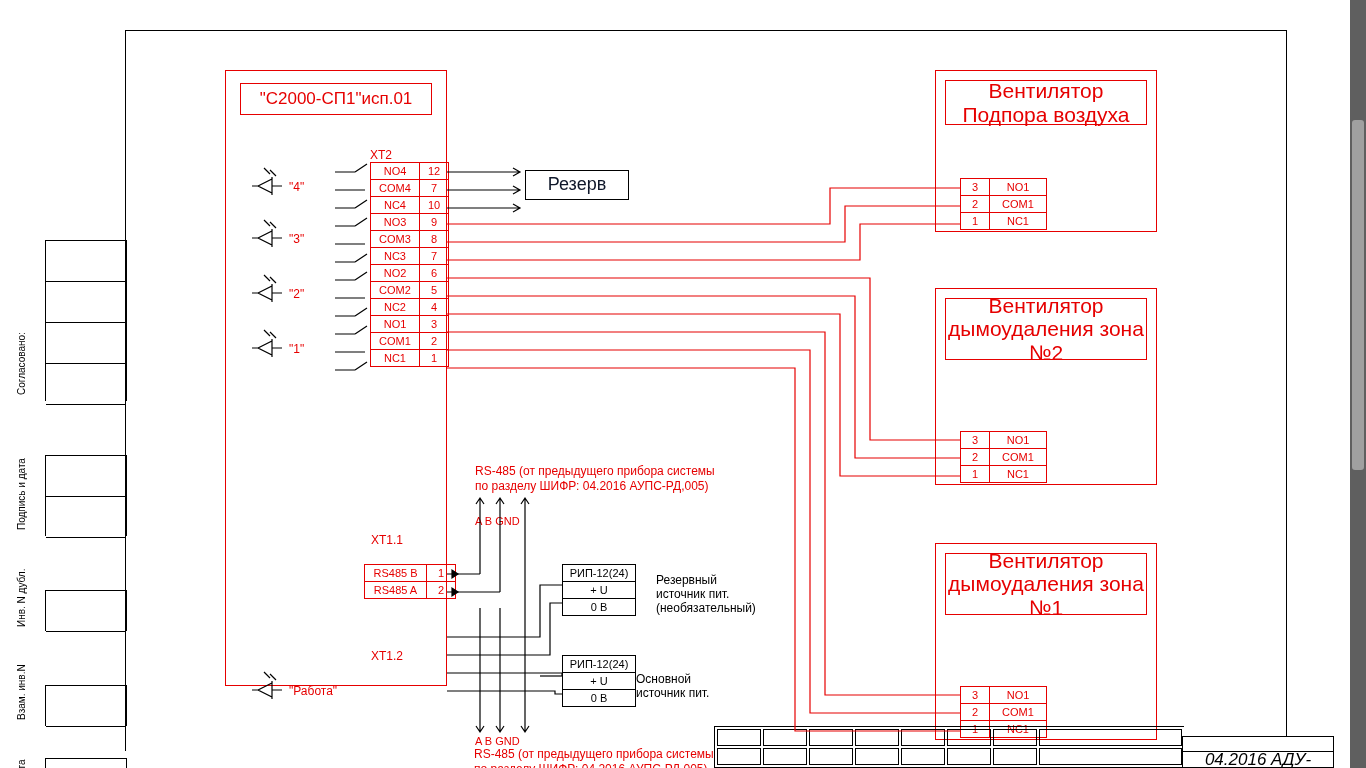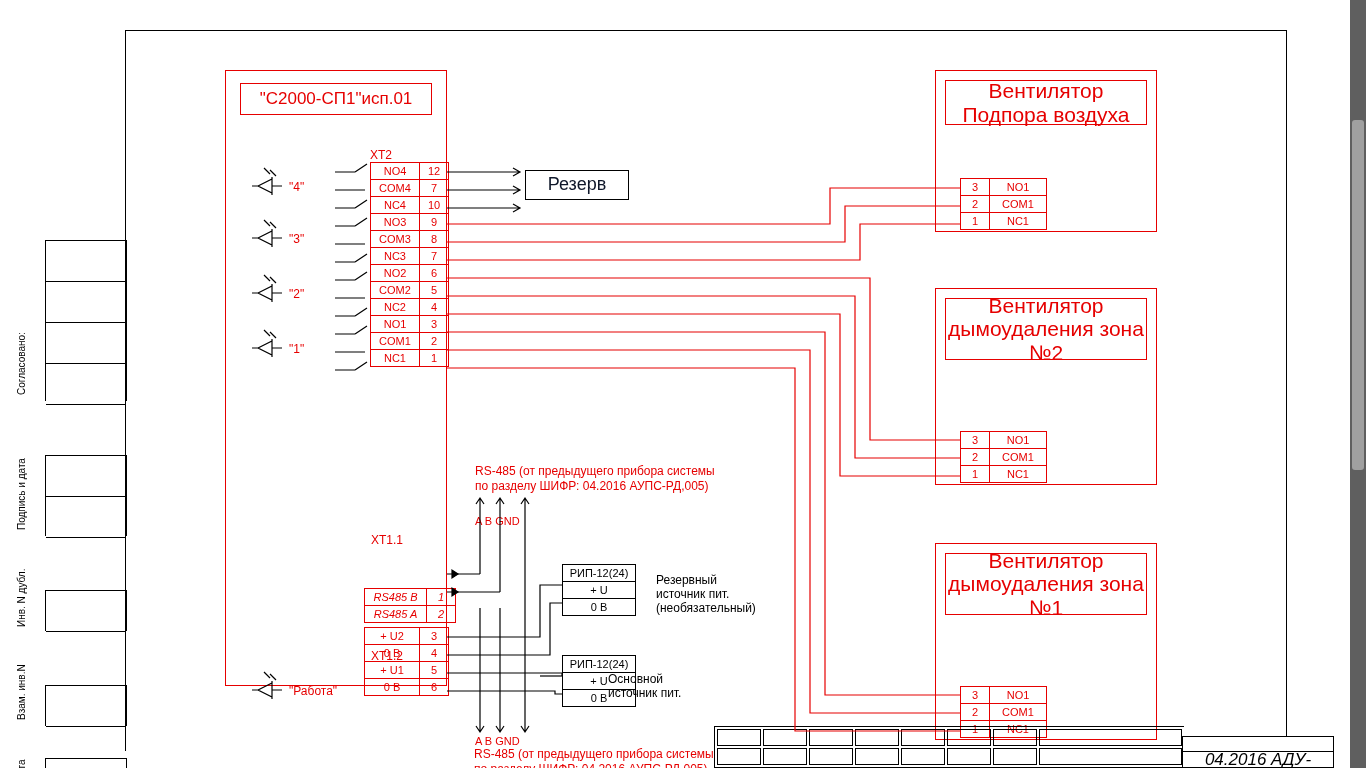--- a/index.html
+++ b/index.html
@@ -52,7 +52,7 @@
   .c14 {left:370px;top:148px;}
   .c15 {left:370px;top:162px;}
   .c16 {left:371px;top:533px;}
-  .c17 {left:364px;top:588px;font-style:italic;}
+  .c17 {left:364px;top:564px;}
   .c18 {left:371px;top:649px;}
   .c19 {left:364px;top:627px;}
   .c20 {left:475px;top:464px;}

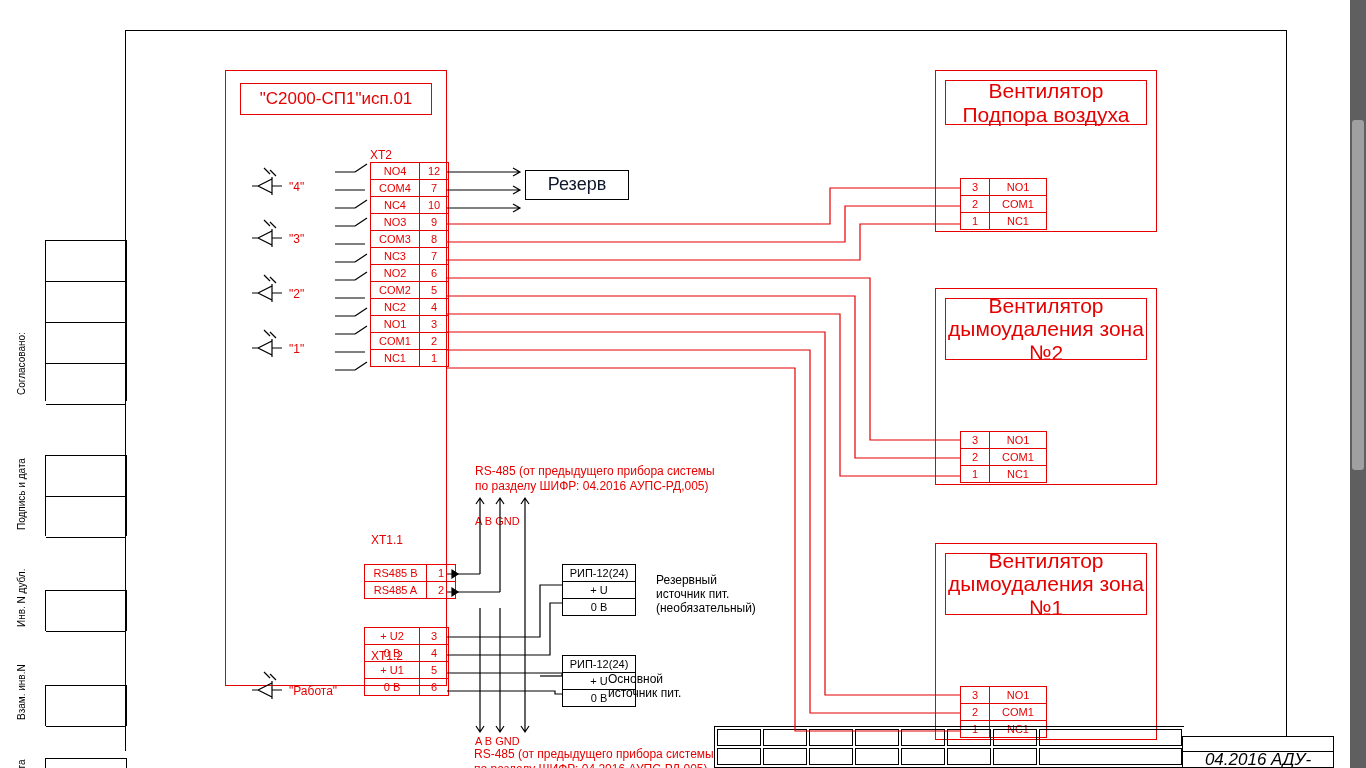--- a/index.html
+++ b/index.html
@@ -186,26 +186,6 @@
     </table>
 
   <span class="hdr c18">XT1.2</span>
-  <table class="tbl c19">
-      <tbody id="xt12body">
-        <tr>
-          <td style="width:48px">+ U2</td>
-          <td class="num">3</td>
-        </tr>
-        <tr>
-          <td style="width:48px">0 В</td>
-          <td class="num">4</td>
-        </tr>
-        <tr>
-          <td style="width:48px">+ U1</td>
-          <td class="num">5</td>
-        </tr>
-        <tr>
-          <td style="width:48px">0 В</td>
-          <td class="num">6</td>
-        </tr>
-      </tbody>
-    </table>
 
   <span class="chanlabel c37">"4"</span>
   <span class="chanlabel c38">"3"</span>

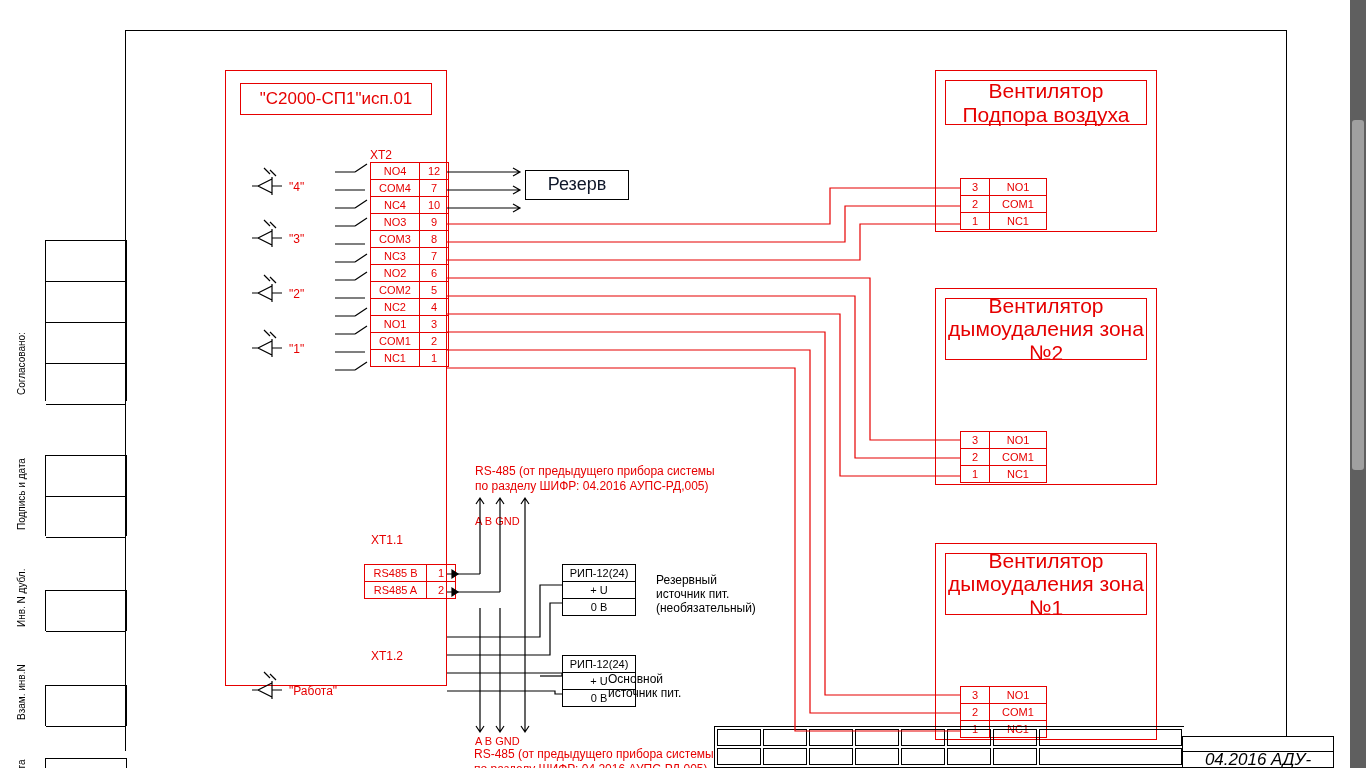--- a/index.html
+++ b/index.html
@@ -59,7 +59,7 @@
   .c21 {left:475px;top:515px;font-size:11px;}
   .c22 {left:475px;top:735px;font-size:11px;}
   .c23 {left:474px;top:747px;}
-  .c24 {left:608px;top:672px;}
+  .c24 {left:636px;top:672px;}
   .c25 {left:656px;top:573px;}
   .c26 {left:562px;top:564px;border-collapse:collapse;}
   .c27 {left:562px;top:655px;border-collapse:collapse;}

